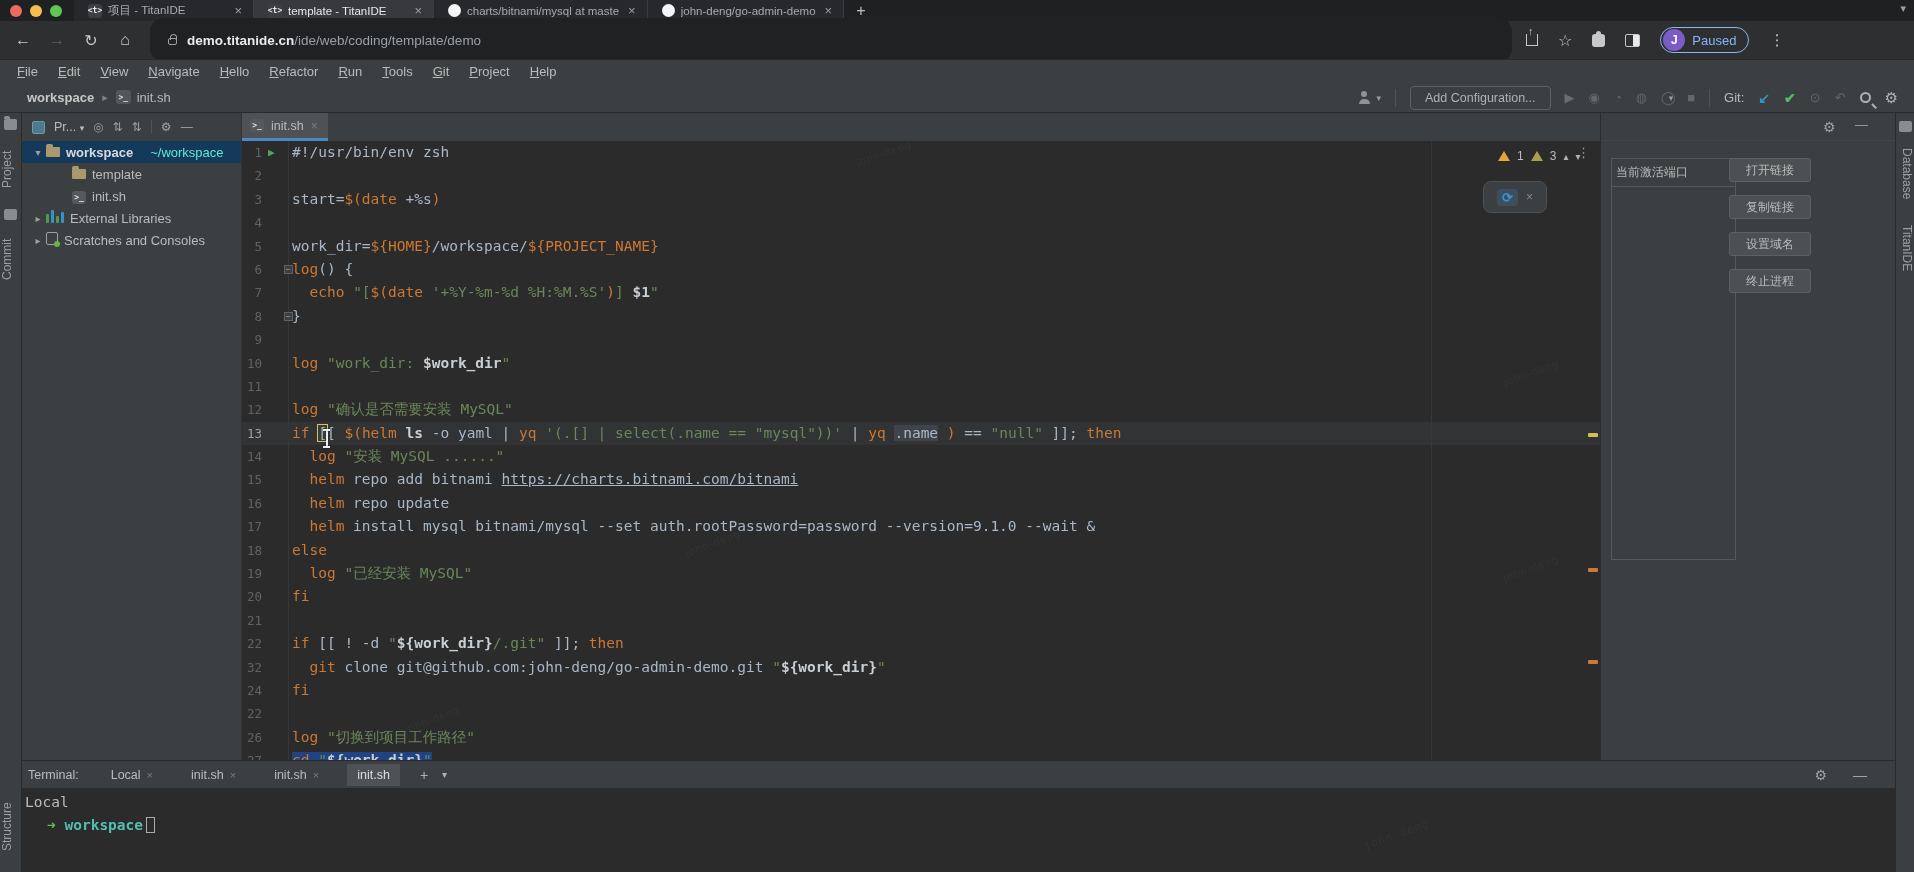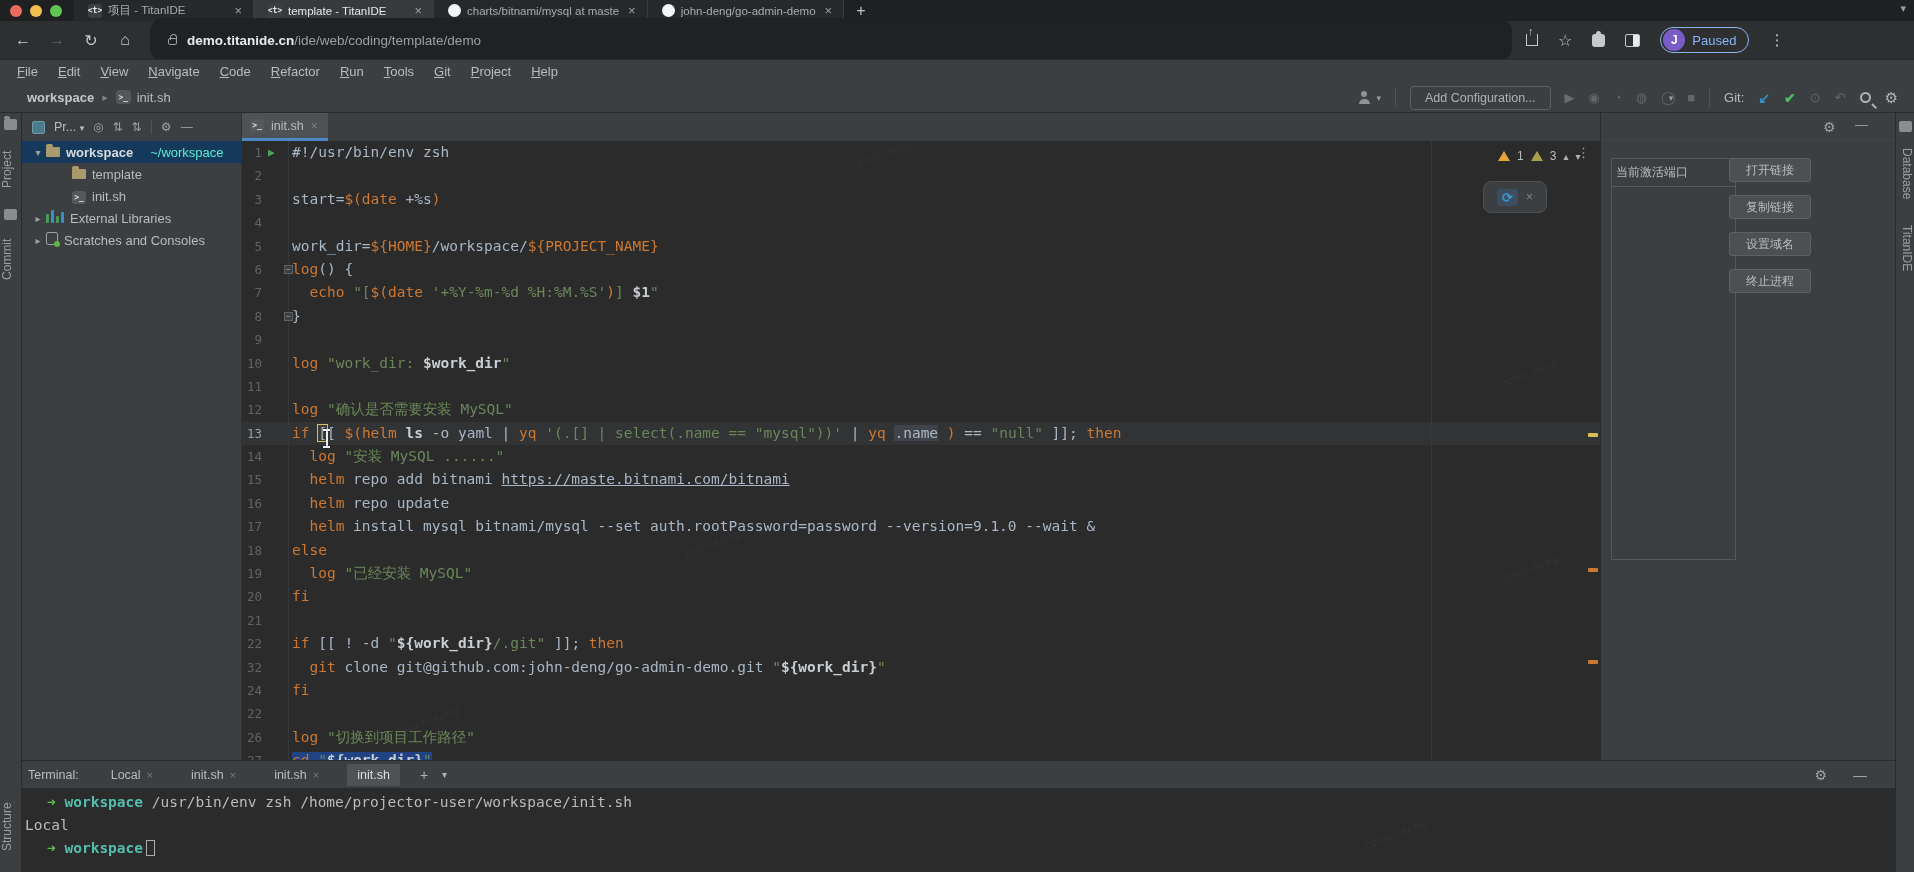--- a/index.html
+++ b/index.html
@@ -223,7 +223,7 @@
       <span class="menu-item">Edit</span>
       <span class="menu-item">View</span>
       <span class="menu-item">Navigate</span>
-      <span class="menu-item">Code</span>
+      <span class="menu-item">Hello</span>
       <span class="menu-item">Refactor</span>
       <span class="menu-item">Run</span>
       <span class="menu-item">Tools</span>

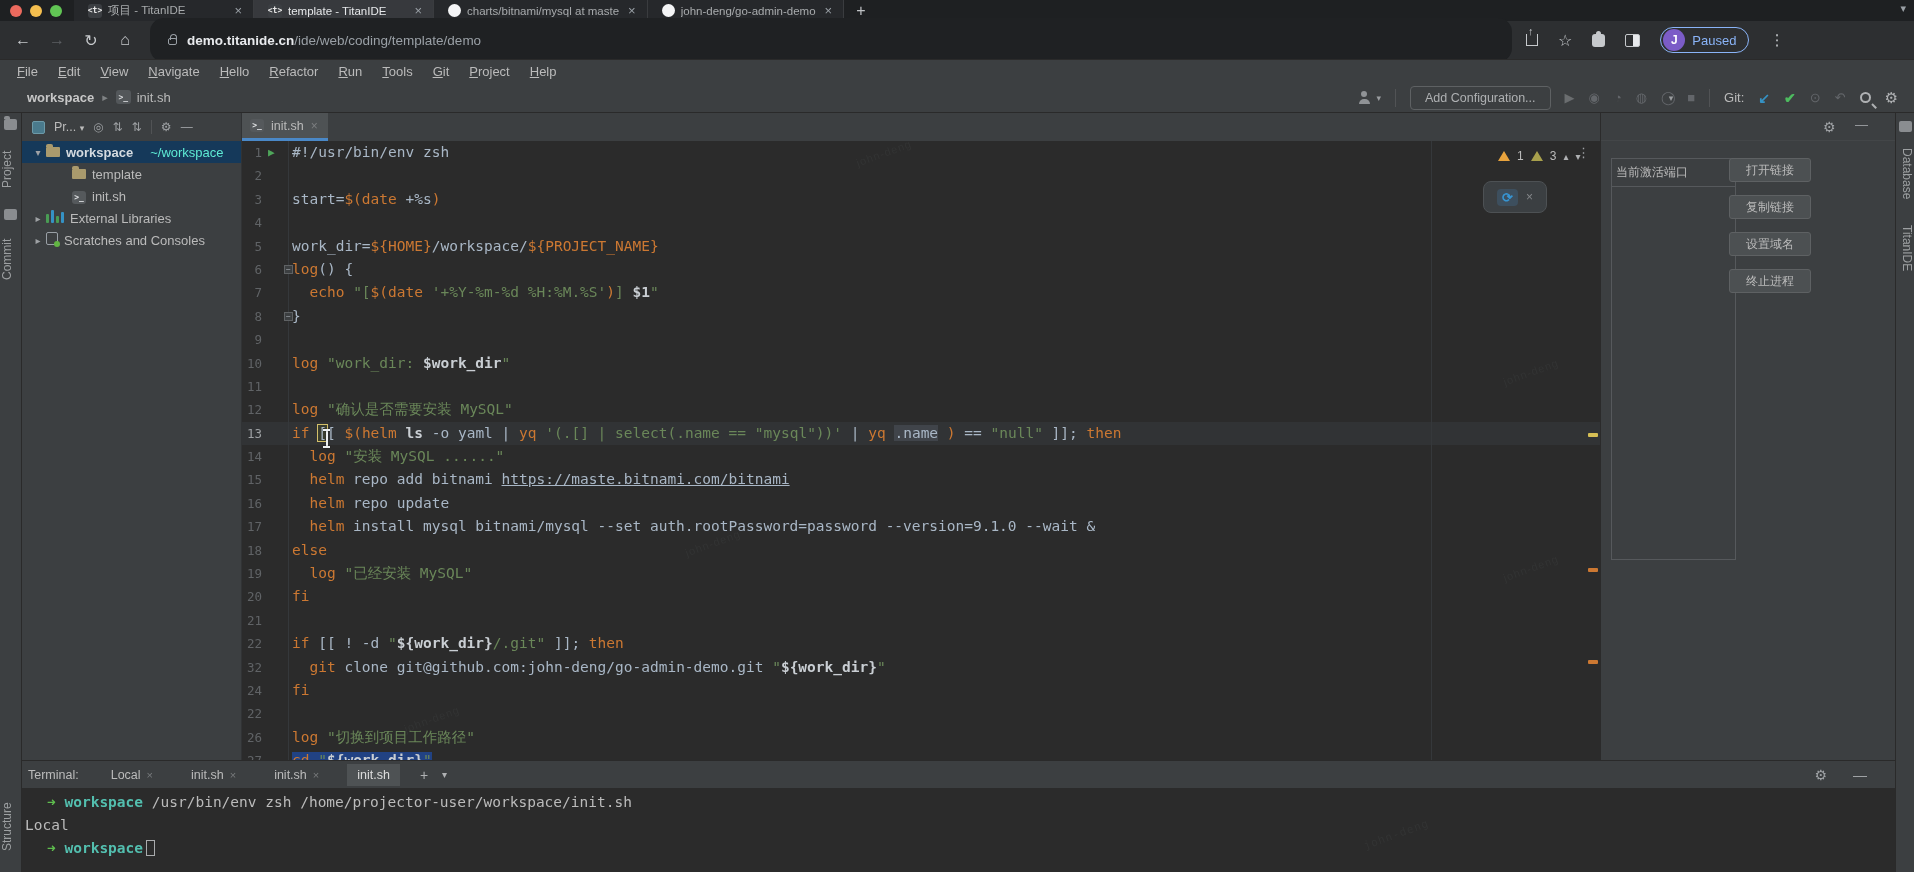--- a/index.html
+++ b/index.html
@@ -347,7 +347,7 @@
         <div class="code-line"><span class="g-num">12</span><span class="g-ic"></span><span class="ctext"><span class="tk-o">log</span><span class="tk-d"> </span><span class="tk-s">"确认是否需要安装 MySQL"</span></span></div>
         <div class="code-line caret"><span class="g-num">13</span><span class="g-ic"></span><span class="ctext"><span class="tk-o">if</span><span class="tk-d"> </span><span class="tk-x">[</span><span class="tk-d">[ </span><span class="tk-o">$(</span><span class="tk-o">helm</span><span class="tk-d"> </span><span class="tk-b">ls</span><span class="tk-d"> -o yaml | </span><span class="tk-o">yq</span><span class="tk-d"> </span><span class="tk-s">'(.[] | select(.name == "mysql"))'</span><span class="tk-d"> | </span><span class="tk-o">yq</span><span class="tk-d"> </span><span class="tk-h">.name</span><span class="tk-d"> </span><span class="tk-o">)</span><span class="tk-d"> == </span><span class="tk-s">"null"</span><span class="tk-d"> ]]; </span><span class="tk-o">then</span></span></div>
         <div class="code-line"><span class="g-num">14</span><span class="g-ic"></span><span class="ctext"><span class="tk-d">  </span><span class="tk-o">log</span><span class="tk-d"> </span><span class="tk-s">"安装 MySQL ......"</span></span></div>
-        <div class="code-line"><span class="g-num">15</span><span class="g-ic"></span><span class="ctext"><span class="tk-d">  </span><span class="tk-o">helm</span><span class="tk-d"> repo add bitnami </span><span class="tk-u">https://maste.bitnami.com/bitnami</span></span></div>
+        <div class="code-line"><span class="g-num">15</span><span class="g-ic"></span><span class="ctext"><span class="tk-d">  </span><span class="tk-o">helm</span><span class="tk-d"> repo add bitnami </span><span class="tk-u">https://charts.bitnami.com/bitnami</span></span></div>
         <div class="code-line"><span class="g-num">16</span><span class="g-ic"></span><span class="ctext"><span class="tk-d">  </span><span class="tk-o">helm</span><span class="tk-d"> repo update</span></span></div>
         <div class="code-line"><span class="g-num">17</span><span class="g-ic"></span><span class="ctext"><span class="tk-d">  </span><span class="tk-o">helm</span><span class="tk-d"> install mysql bitnami/mysql --set auth.rootPassword=password --version=9.1.0 --wait &amp;</span></span></div>
         <div class="code-line"><span class="g-num">18</span><span class="g-ic"></span><span class="ctext"><span class="tk-o">else</span></span></div>

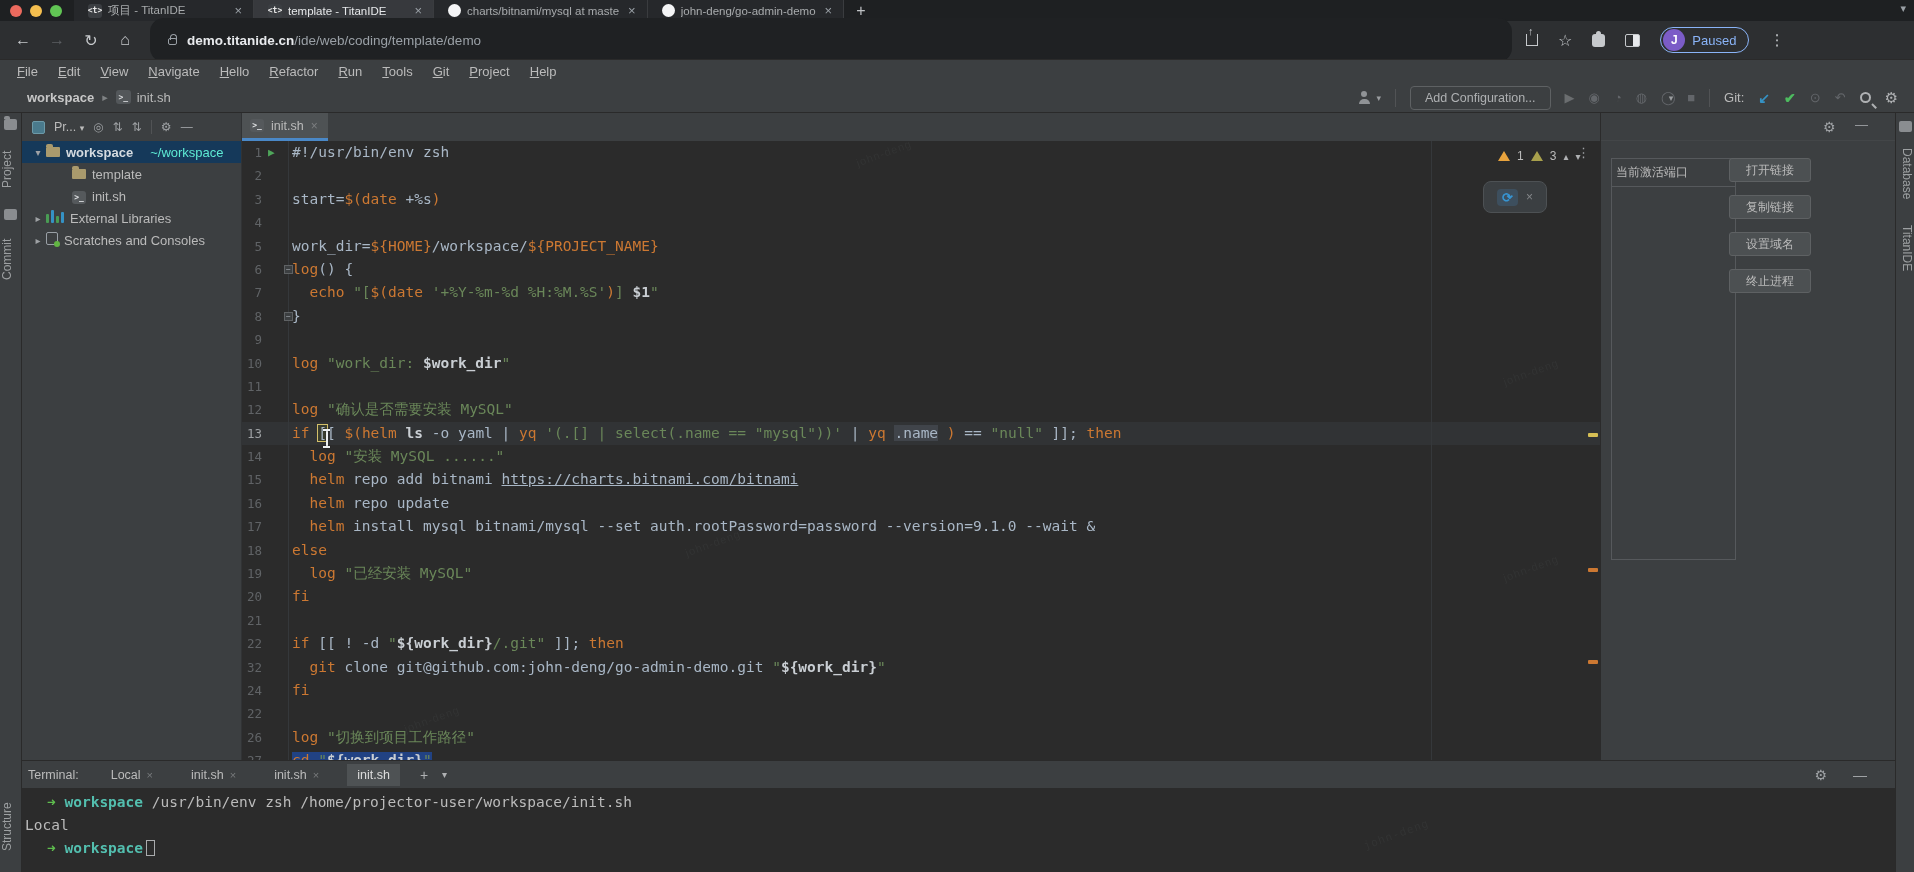--- a/index.html
+++ b/index.html
@@ -435,7 +435,6 @@
     </div>
     <div id="term-body">
       <span class="watermark" style="left:1340px;top:40px">john-deng</span>
-    <div class="tline"><span class="t-arrow">➜ </span><span class="t-dir">workspace</span><span> /usr/bin/env zsh /home/projector-user/workspace/init.sh</span></div>
         <div class="tline"><span>Local</span></div>
         <div class="tline"><span class="t-arrow">➜ </span><span class="t-dir">workspace</span><span class="t-cursor"></span></div>
       </div>

